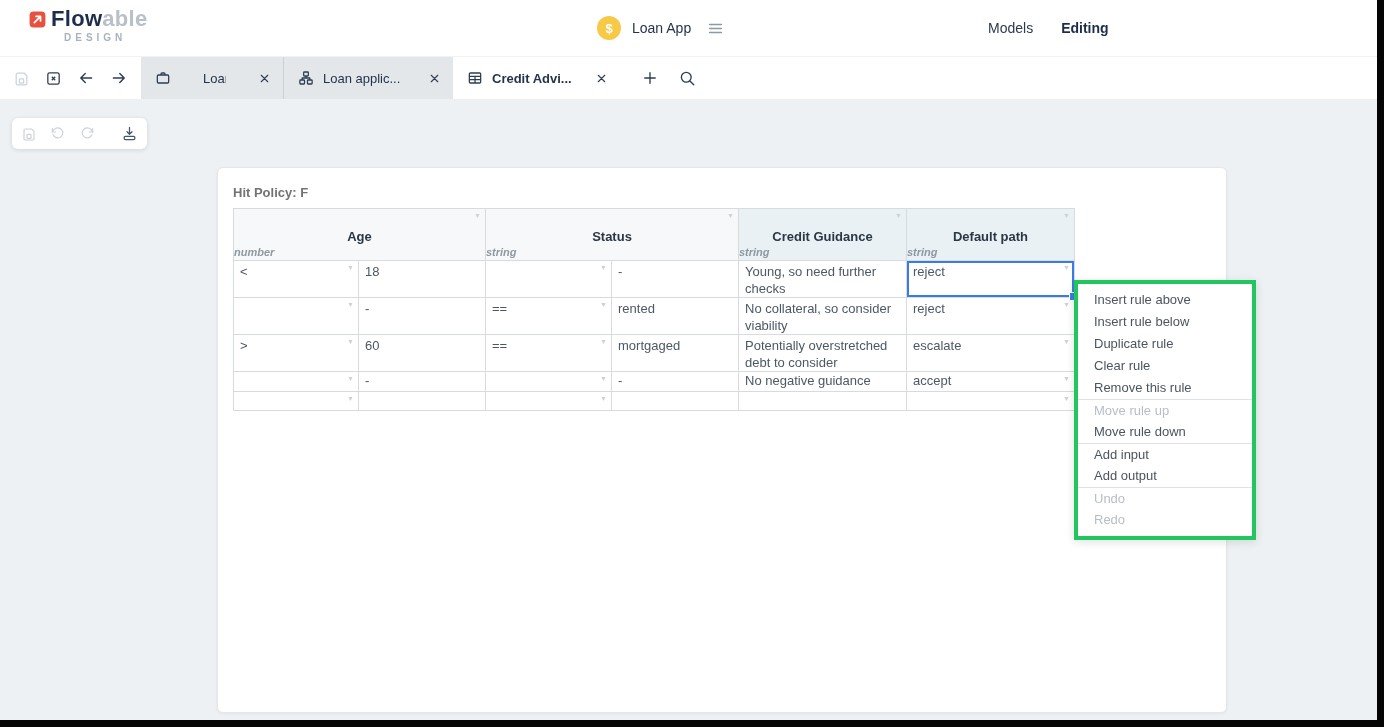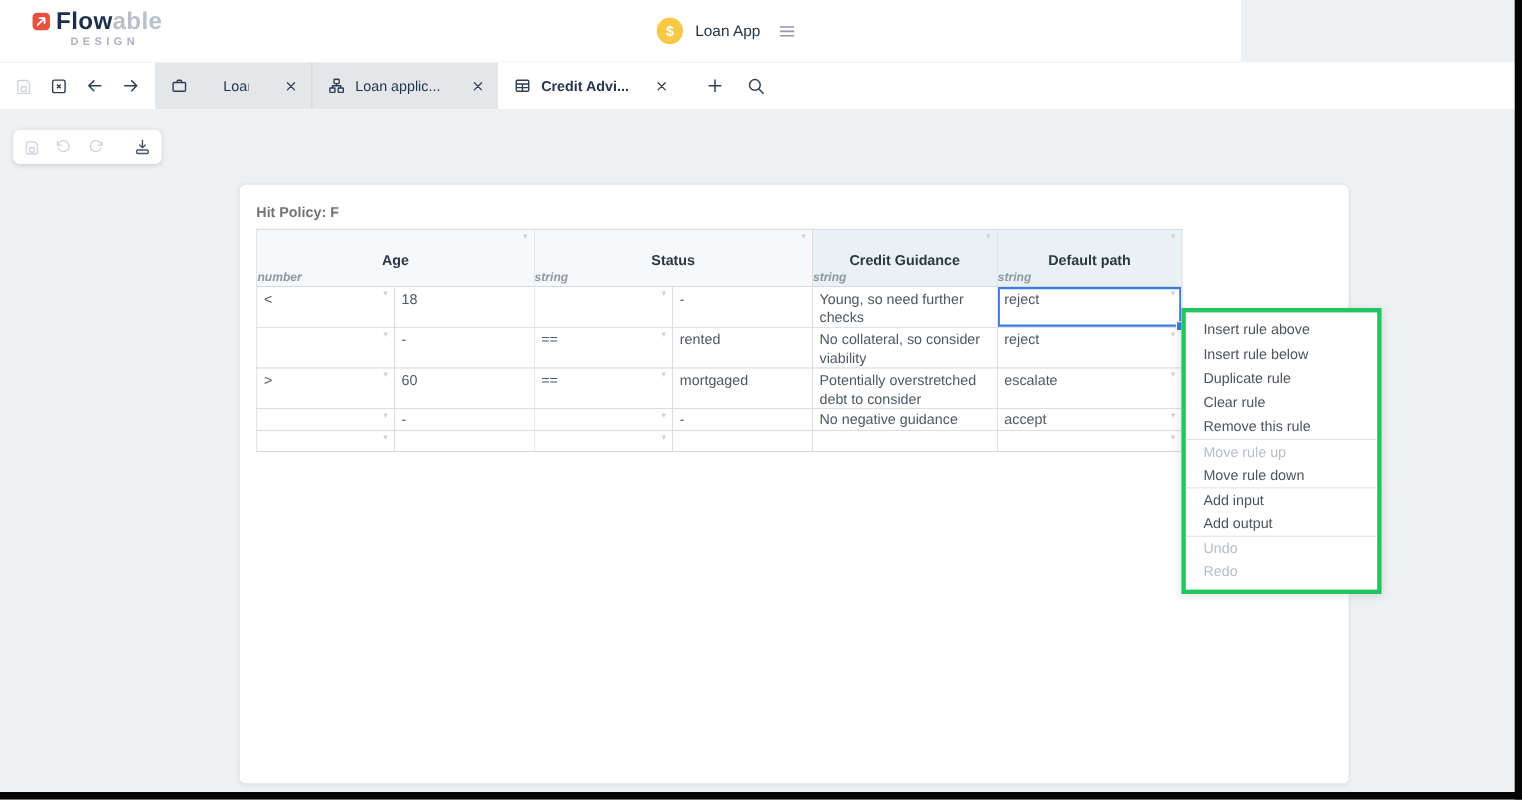--- a/index.html
+++ b/index.html
@@ -7,7 +7,7 @@
   body { font-family:"Liberation Sans", sans-serif; background:#eef1f3; position:relative; color:#25344c; }
 
   
-  .topbar { position:absolute; top:0; left:0; width:1128px; height:56px; background:#fff; z-index:5; }
+  .topbar { position:absolute; top:0; left:0; width:1384px; height:56px; background:#fff; z-index:5; }
   .logo { position:absolute; left:28px; top:8px; display:flex; gap:4px; cursor:pointer; }
   .logo-mark { margin-top:2px; }
   .logo-word { font-size:22px; font-weight:700; letter-spacing:.3px; line-height:22px; }

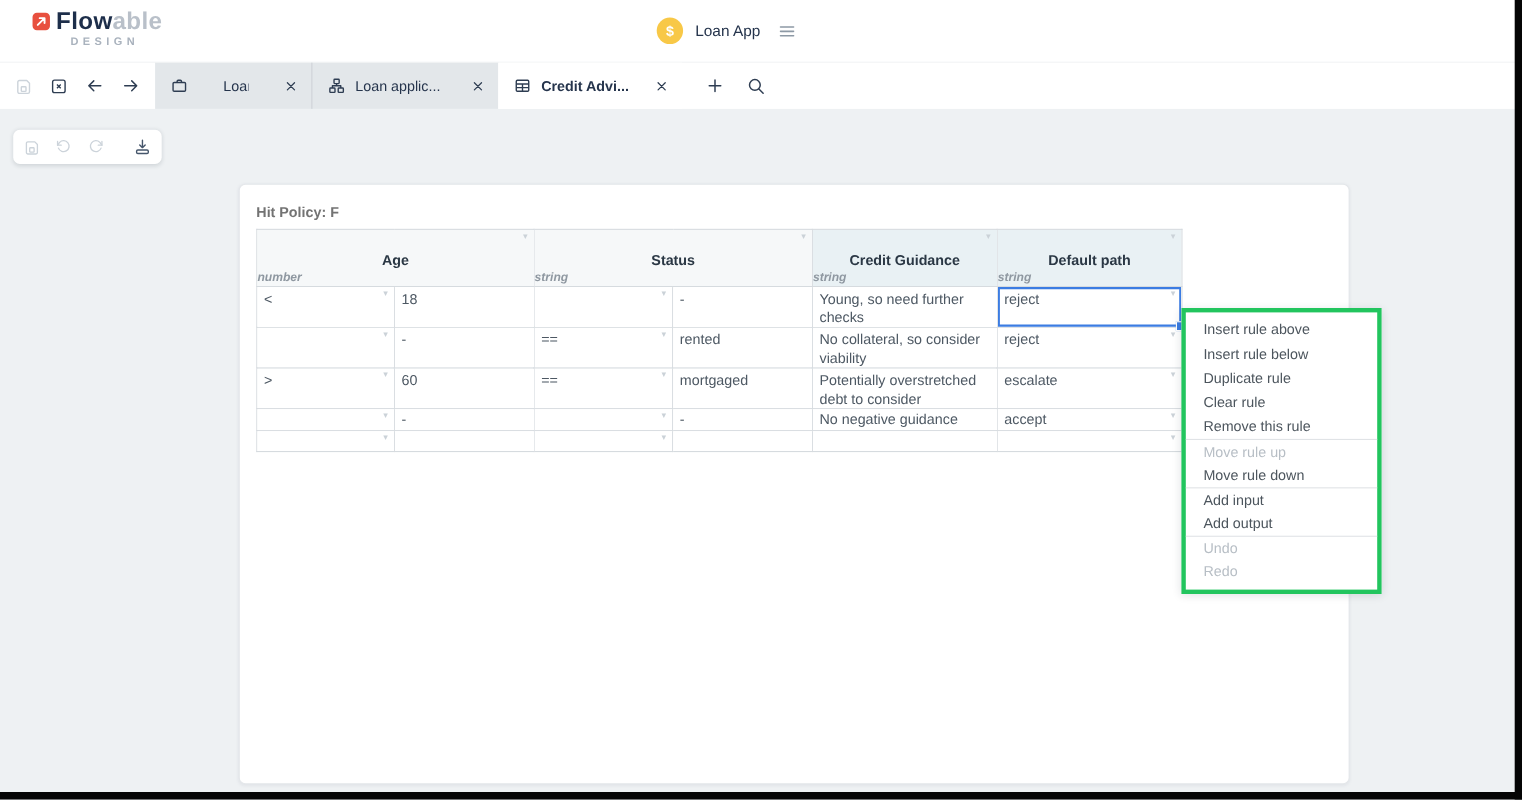--- a/index.html
+++ b/index.html
@@ -100,6 +100,10 @@
     </span>
   </div>
 
+  <nav class="topnav">
+    <span class="plain">Models</span>
+    <span class="active">Editing</span>
+  </nav>
 </header>
 
 <div class="tabbar">

